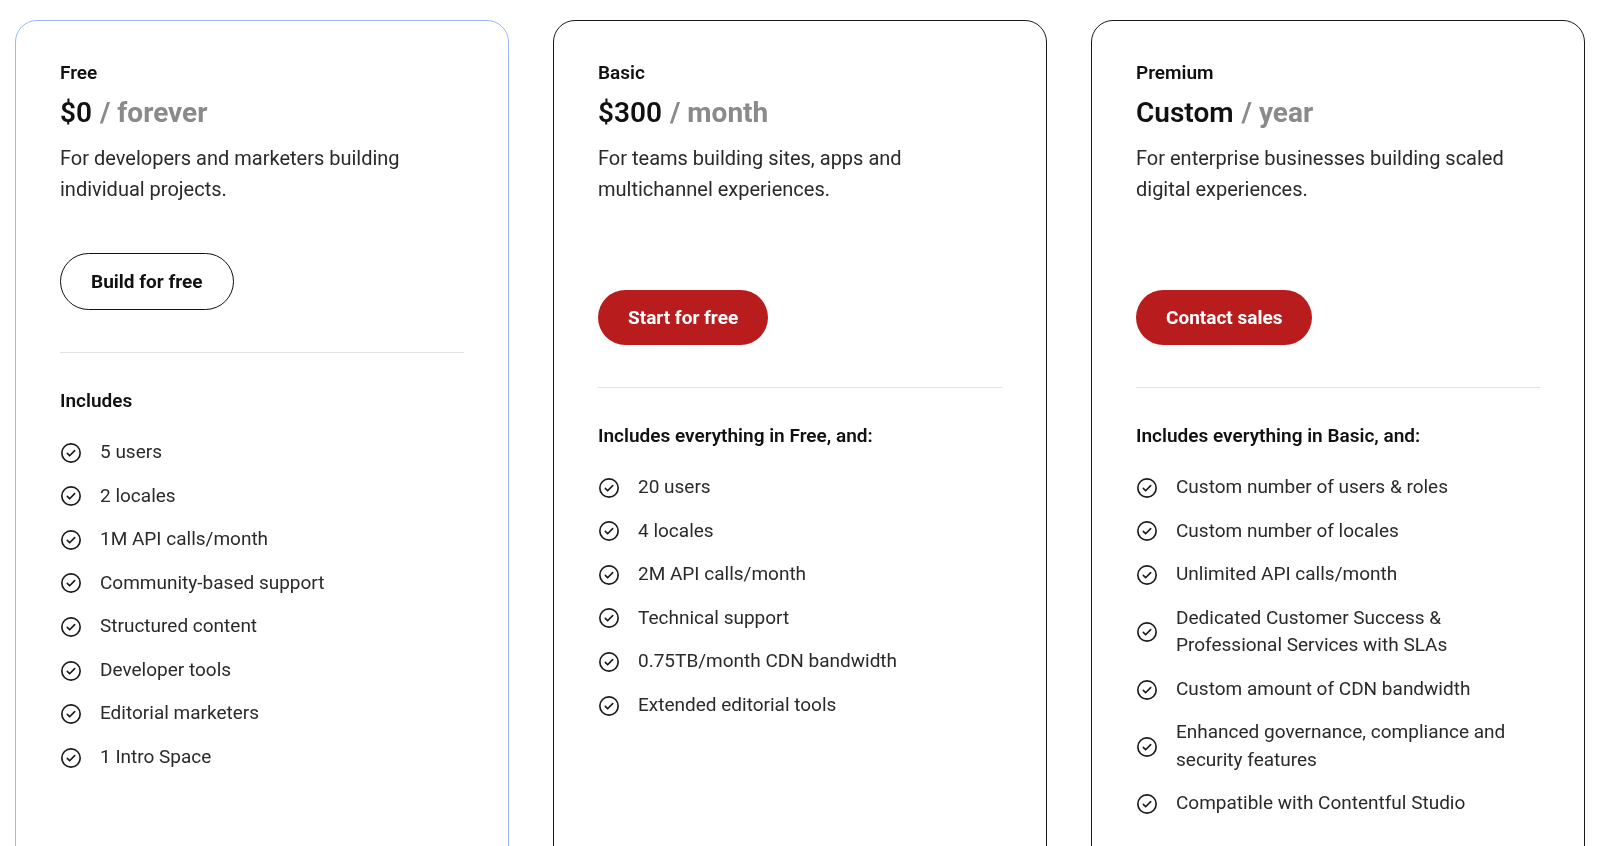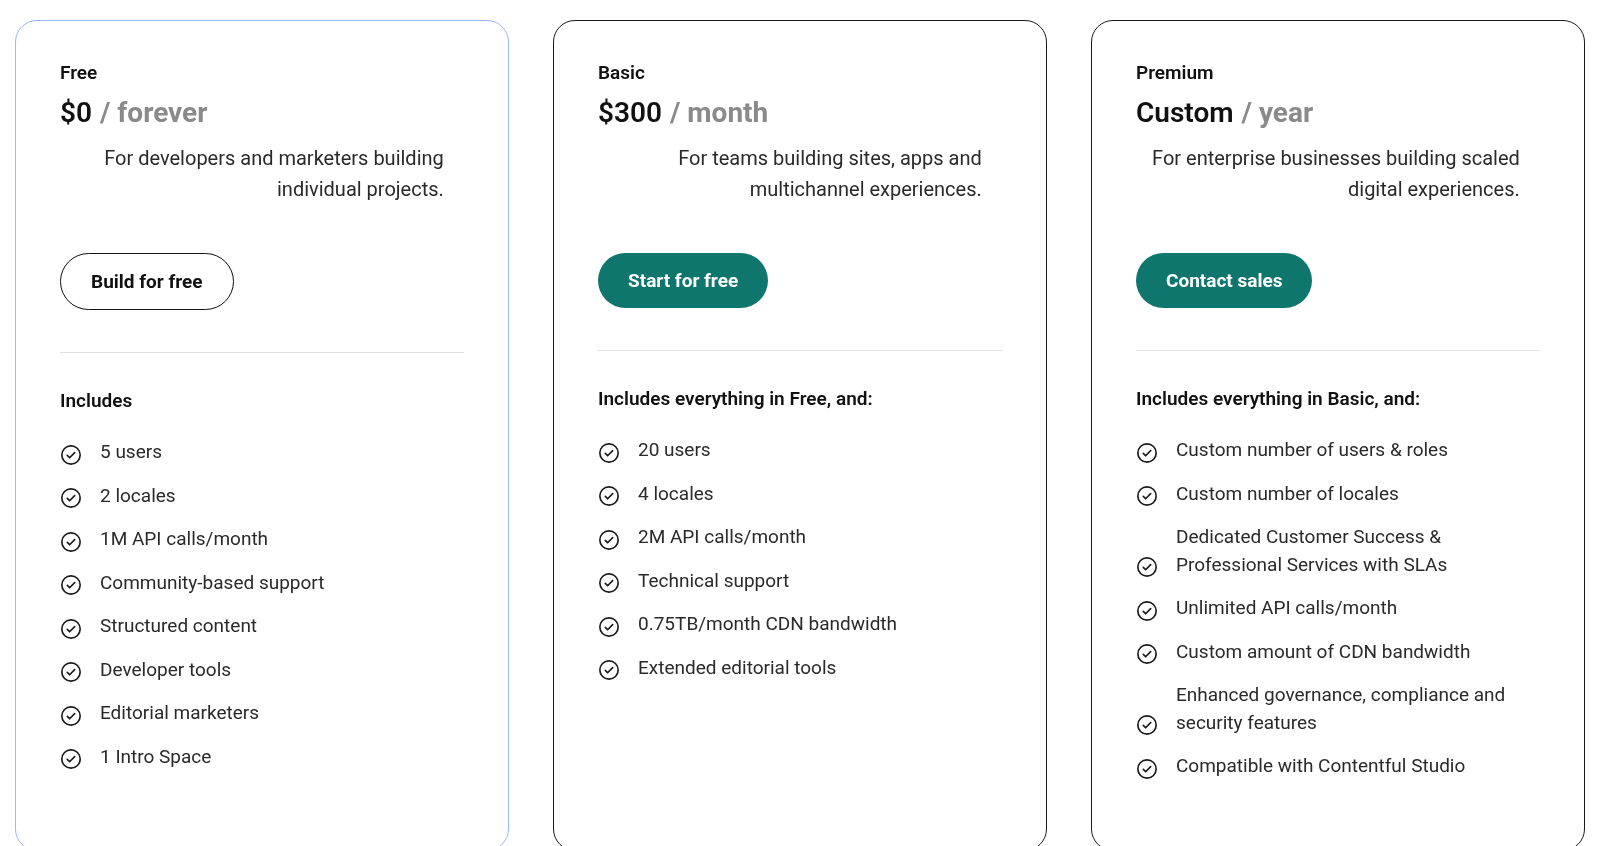--- a/index.html
+++ b/index.html
@@ -55,7 +55,6 @@
     color: #2a2a2a;
     margin-bottom: 48px;
     max-width: 95%;
-    text-align: right;
   }
   .cta-button {
     display: inline-block;

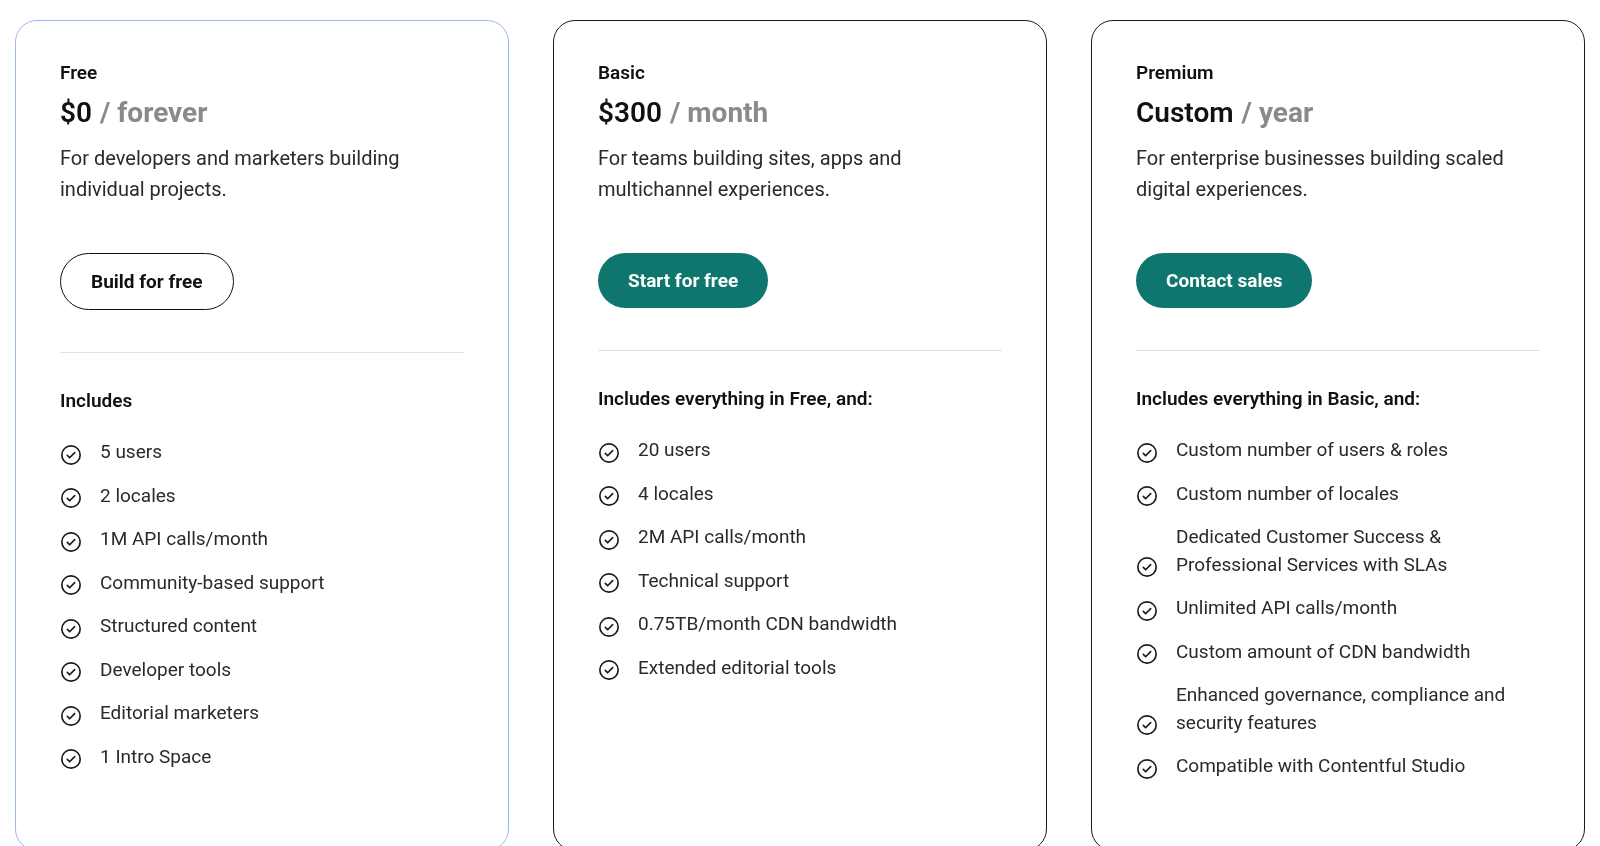--- a/index.html
+++ b/index.html
@@ -72,8 +72,9 @@
     border: 1.5px solid #111;
   }
   .cta-button.filled {
-    background: #0f766e;
+    background: #b91c1c;
     color: #fff;
+    margin-top: 37px;
   }
   .divider {
     height: 1px;

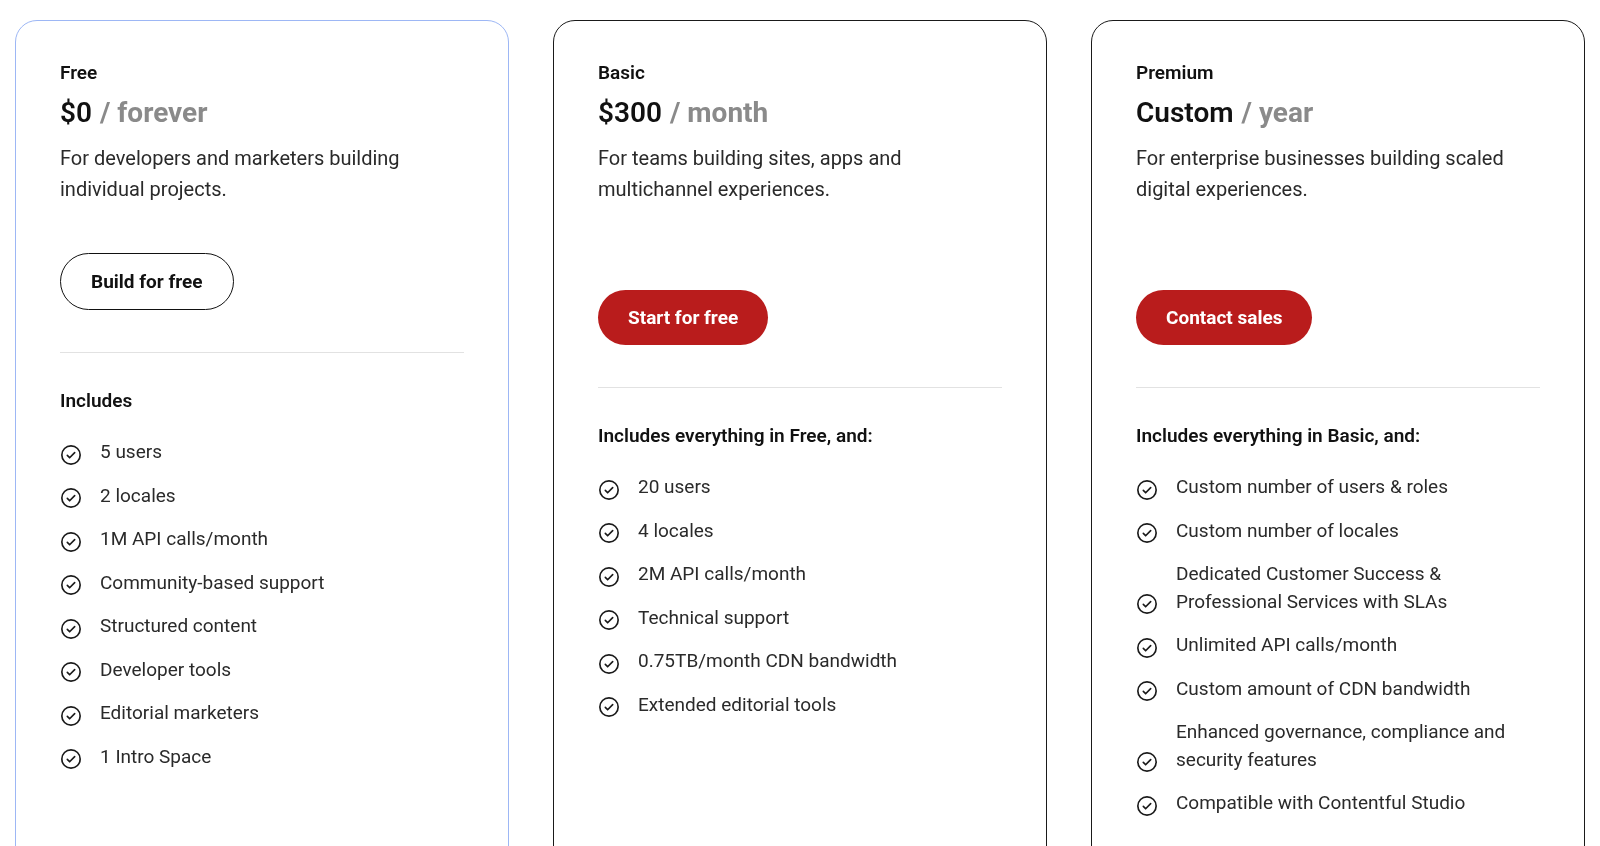--- a/index.html
+++ b/index.html
@@ -93,7 +93,7 @@
   }
   .feature-item {
     display: flex;
-    align-items: flex-end;
+    align-items: center;
     gap: 18px;
     font-size: 19px;
     color: #2a2a2a;

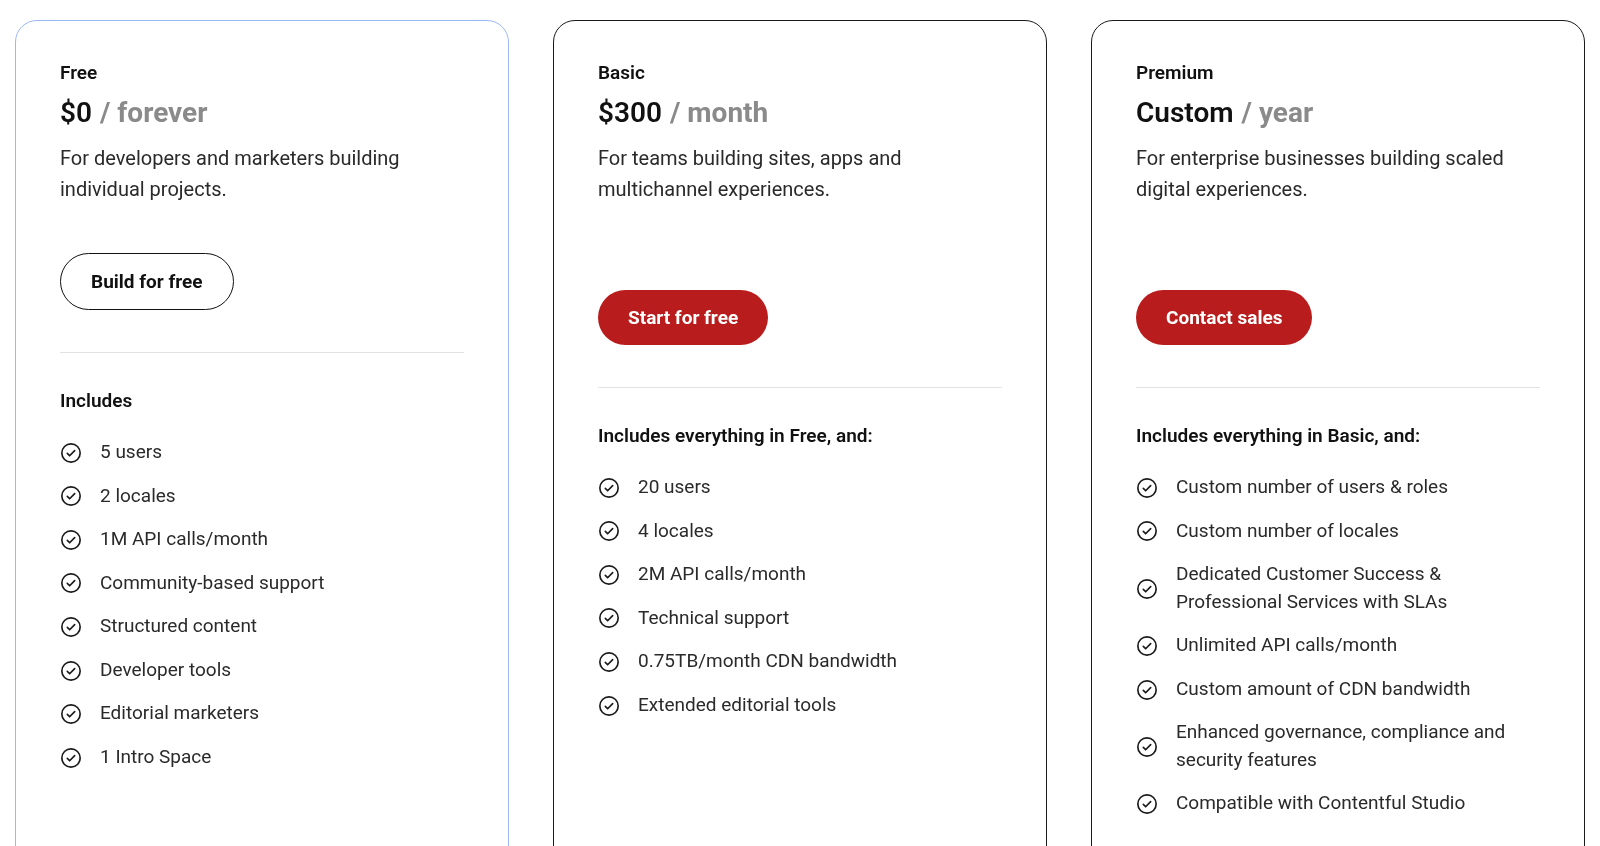--- a/index.html
+++ b/index.html
@@ -284,16 +284,16 @@
               <path d="M8 12.5l2.5 2.5L16 9.5" stroke-linecap="round" stroke-linejoin="round"></path>
             </svg>
           </span>
+          <span class="feature-text">Unlimited API calls/month</span>
+        </li>
+        <li class="feature-item">
+          <span class="check-wrap">
+            <svg viewBox="0 0 24 24" fill="none" stroke="#1a1a1a" stroke-width="1.8">
+              <circle cx="12" cy="12" r="10"></circle>
+              <path d="M8 12.5l2.5 2.5L16 9.5" stroke-linecap="round" stroke-linejoin="round"></path>
+            </svg>
+          </span>
           <span class="feature-text">Dedicated Customer Success &amp; Professional Services with SLAs</span>
-        </li>
-        <li class="feature-item">
-          <span class="check-wrap">
-            <svg viewBox="0 0 24 24" fill="none" stroke="#1a1a1a" stroke-width="1.8">
-              <circle cx="12" cy="12" r="10"></circle>
-              <path d="M8 12.5l2.5 2.5L16 9.5" stroke-linecap="round" stroke-linejoin="round"></path>
-            </svg>
-          </span>
-          <span class="feature-text">Unlimited API calls/month</span>
         </li>
         <li class="feature-item">
           <span class="check-wrap">

